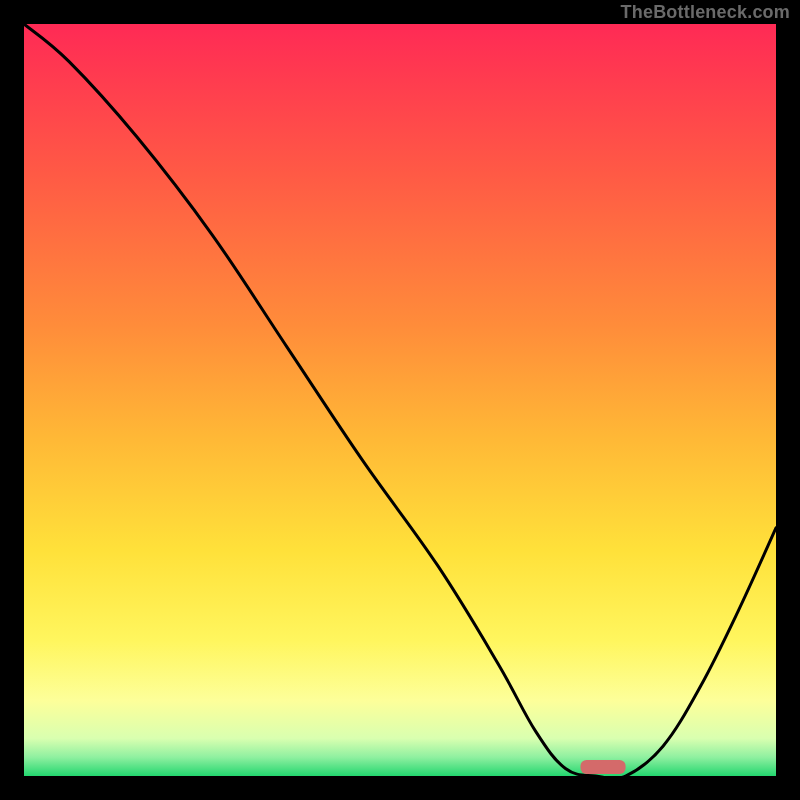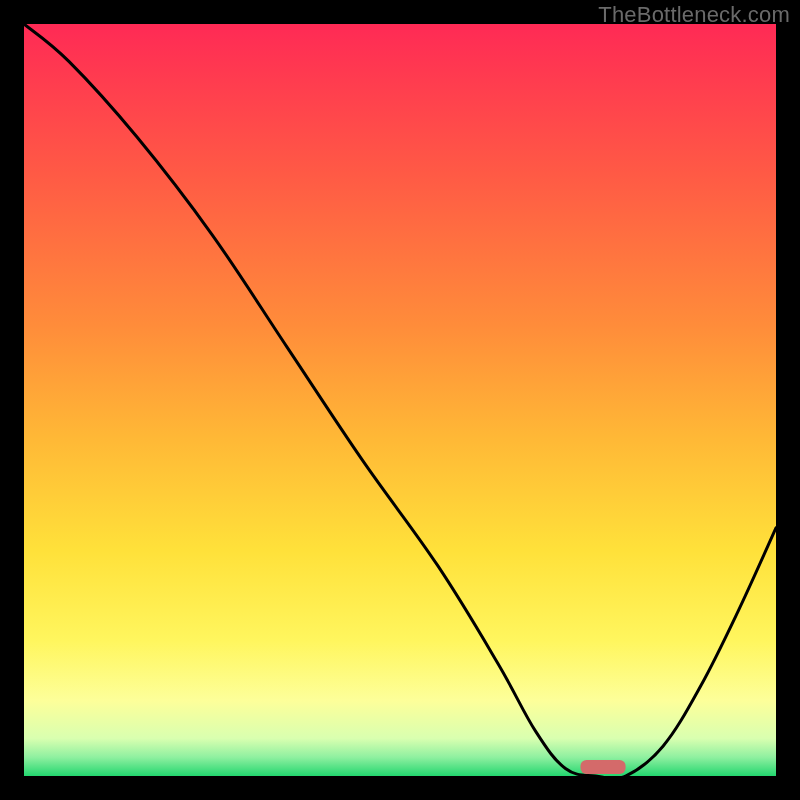--- a/index.html
+++ b/index.html
@@ -31,8 +31,8 @@
     right: 10px;
     color: #6a6a6a;
     font-family: Arial, Helvetica, sans-serif;
-    font-size: 22px;
-    font-weight: 400;
+    font-size: 18px;
+    font-weight: 700;
     letter-spacing: 0.2px;
     user-select: none;
   }

